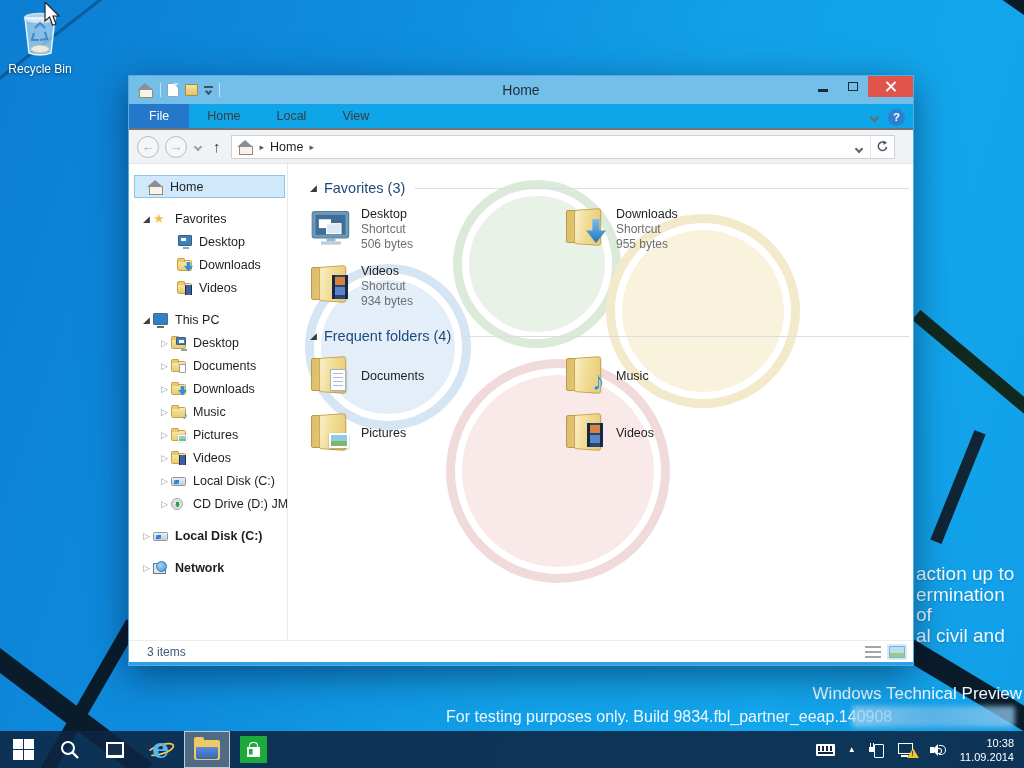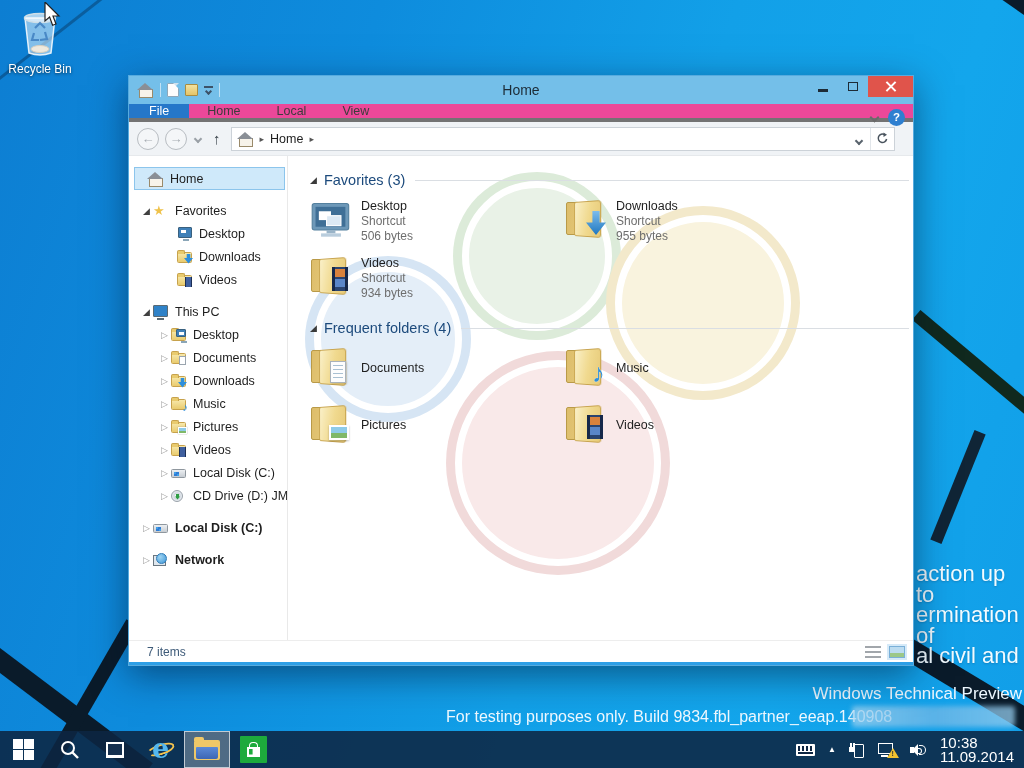--- a/index.html
+++ b/index.html
@@ -58,7 +58,7 @@
   .cap-close .glyph::after { transform:rotate(-45deg); }
 
   
-  .ribbon { height:18px; background:#ec4899; border-bottom:4px solid #737373; display:flex; align-items:stretch; position:relative; flex:0 0 auto; }
+  .ribbon { height:26px; background:#0ea5e9; border-bottom:2px solid #737373; display:flex; align-items:stretch; position:relative; flex:0 0 auto; }
   .tab { padding:0 18px; font-size:12.5px; color:#3c3c3c; display:flex; align-items:center; }
   .tab.file { background:#2577c9; color:#fff; padding:0 20px; }
   .ribbon-right { position:absolute; right:8px; top:0; height:26px; display:flex; align-items:center; gap:10px; }

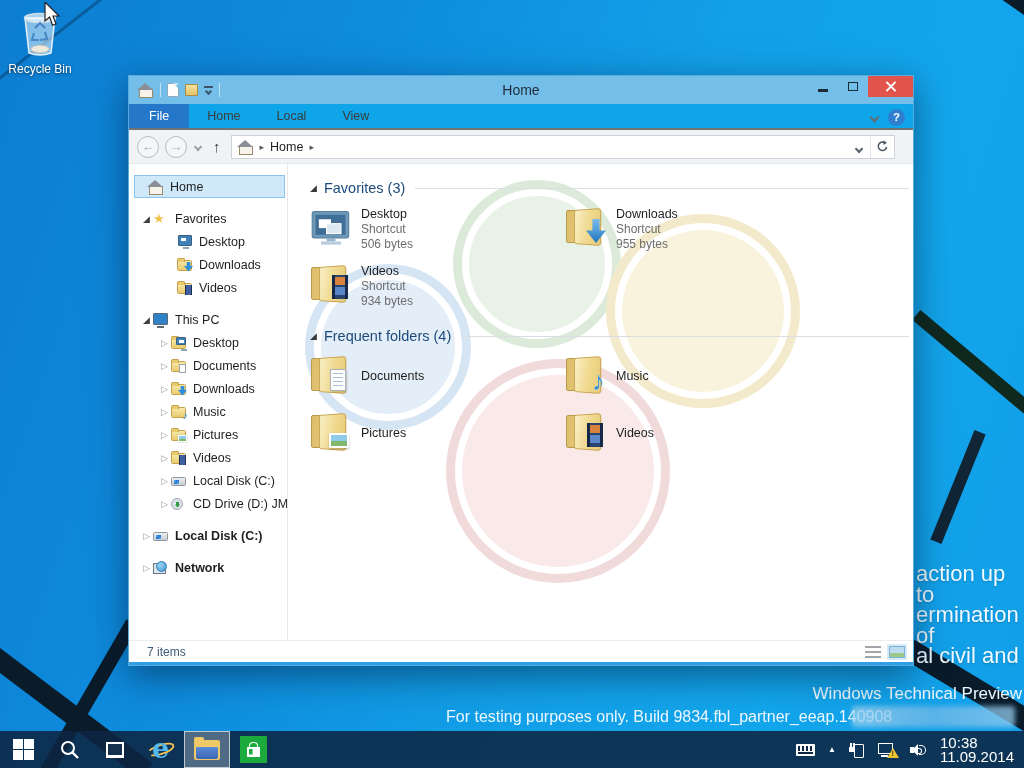--- a/index.html
+++ b/index.html
@@ -19,7 +19,7 @@
   .b7 { left:-40px; top:18px; width:230px; height:3px; transform:rotate(-38deg); background:rgba(6,30,56,.35); }
 
   
-  .wm-side { position:absolute; left:916px; top:564px; color:#f2fbff; font-size:22px; line-height:20.5px;
+  .wm-side { position:absolute; left:916px; top:564px; color:#f2fbff; font-size:19px; line-height:20.5px;
     text-shadow:0 1px 2px rgba(0,40,80,.25); }
   .wm-preview { position:absolute; right:2px; top:684px; color:#eef8ff; font-size:17px; }
   .wm-build { position:absolute; left:446px; top:708px; color:#eef8ff; font-size:16px; }

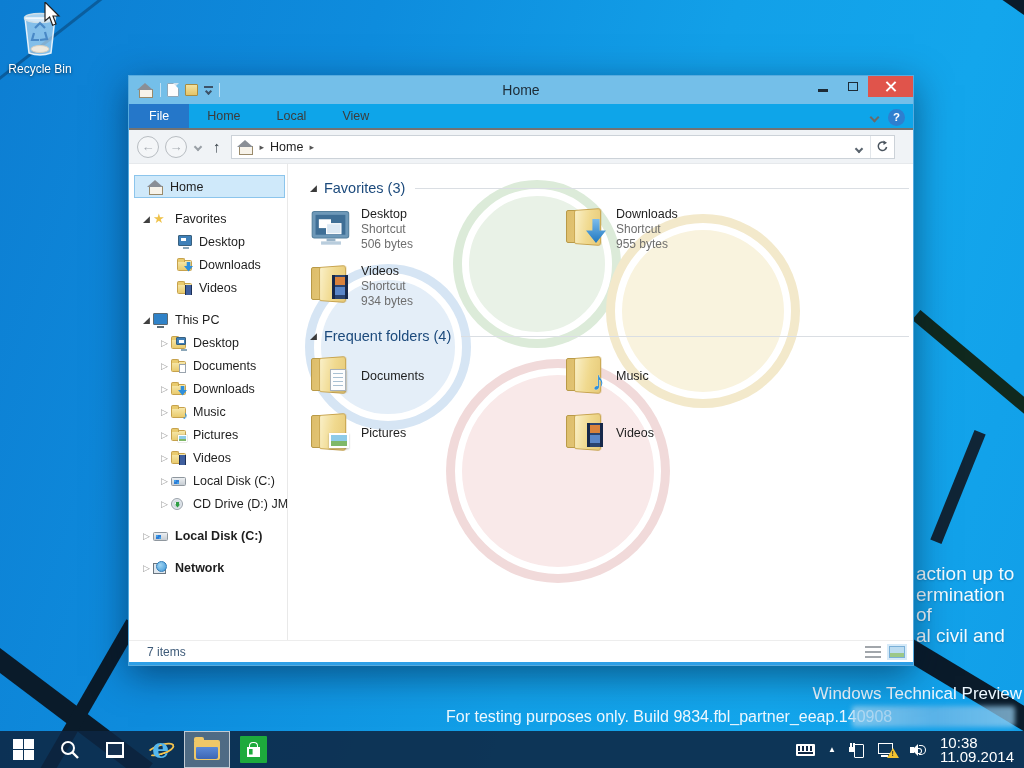--- a/index.html
+++ b/index.html
@@ -572,7 +572,7 @@
     </div>
 
     <div class="statusbar">
-      <span class="status-count">7 items</span>
+      <span class="status-count">3 items</span>
       <div class="status-views">
         <span class="v-list"></span>
         <span class="v-thumb"></span>

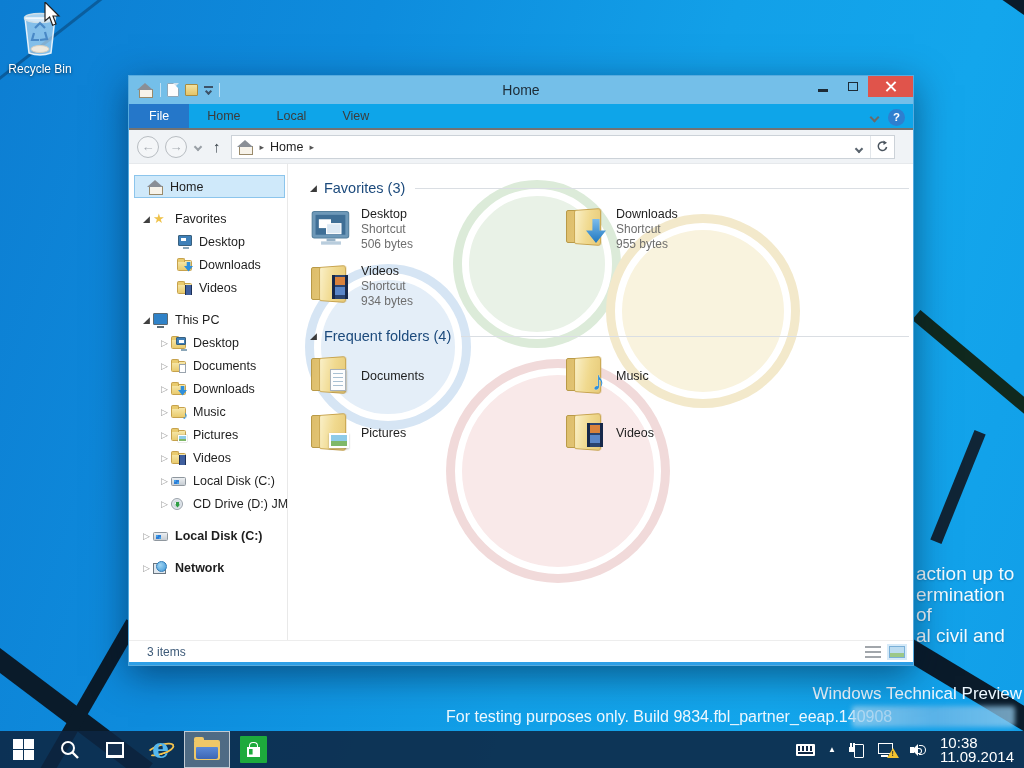--- a/index.html
+++ b/index.html
@@ -230,7 +230,7 @@
   .spk::after { content:""; position:absolute; left:2px; top:1px; border-top:6px solid transparent; border-bottom:6px solid transparent; border-right:6px solid #fff; }
   .spk .wave { position:absolute; left:9px; top:2px; width:7px; height:10px; border:1.5px solid #fff; border-left:none; border-radius:0 7px 7px 0; }
   .spk .wave::before { content:""; position:absolute; left:-1px; top:2px; width:3px; height:4px; border:1.5px solid #fff; border-left:none; border-radius:0 4px 4px 0; }
-  .clock { color:#fff; font-size:15px; line-height:14px; }
+  .clock { color:#fff; font-size:11px; text-align:right; line-height:14px; }
 </style>
 </head>
 <body>

